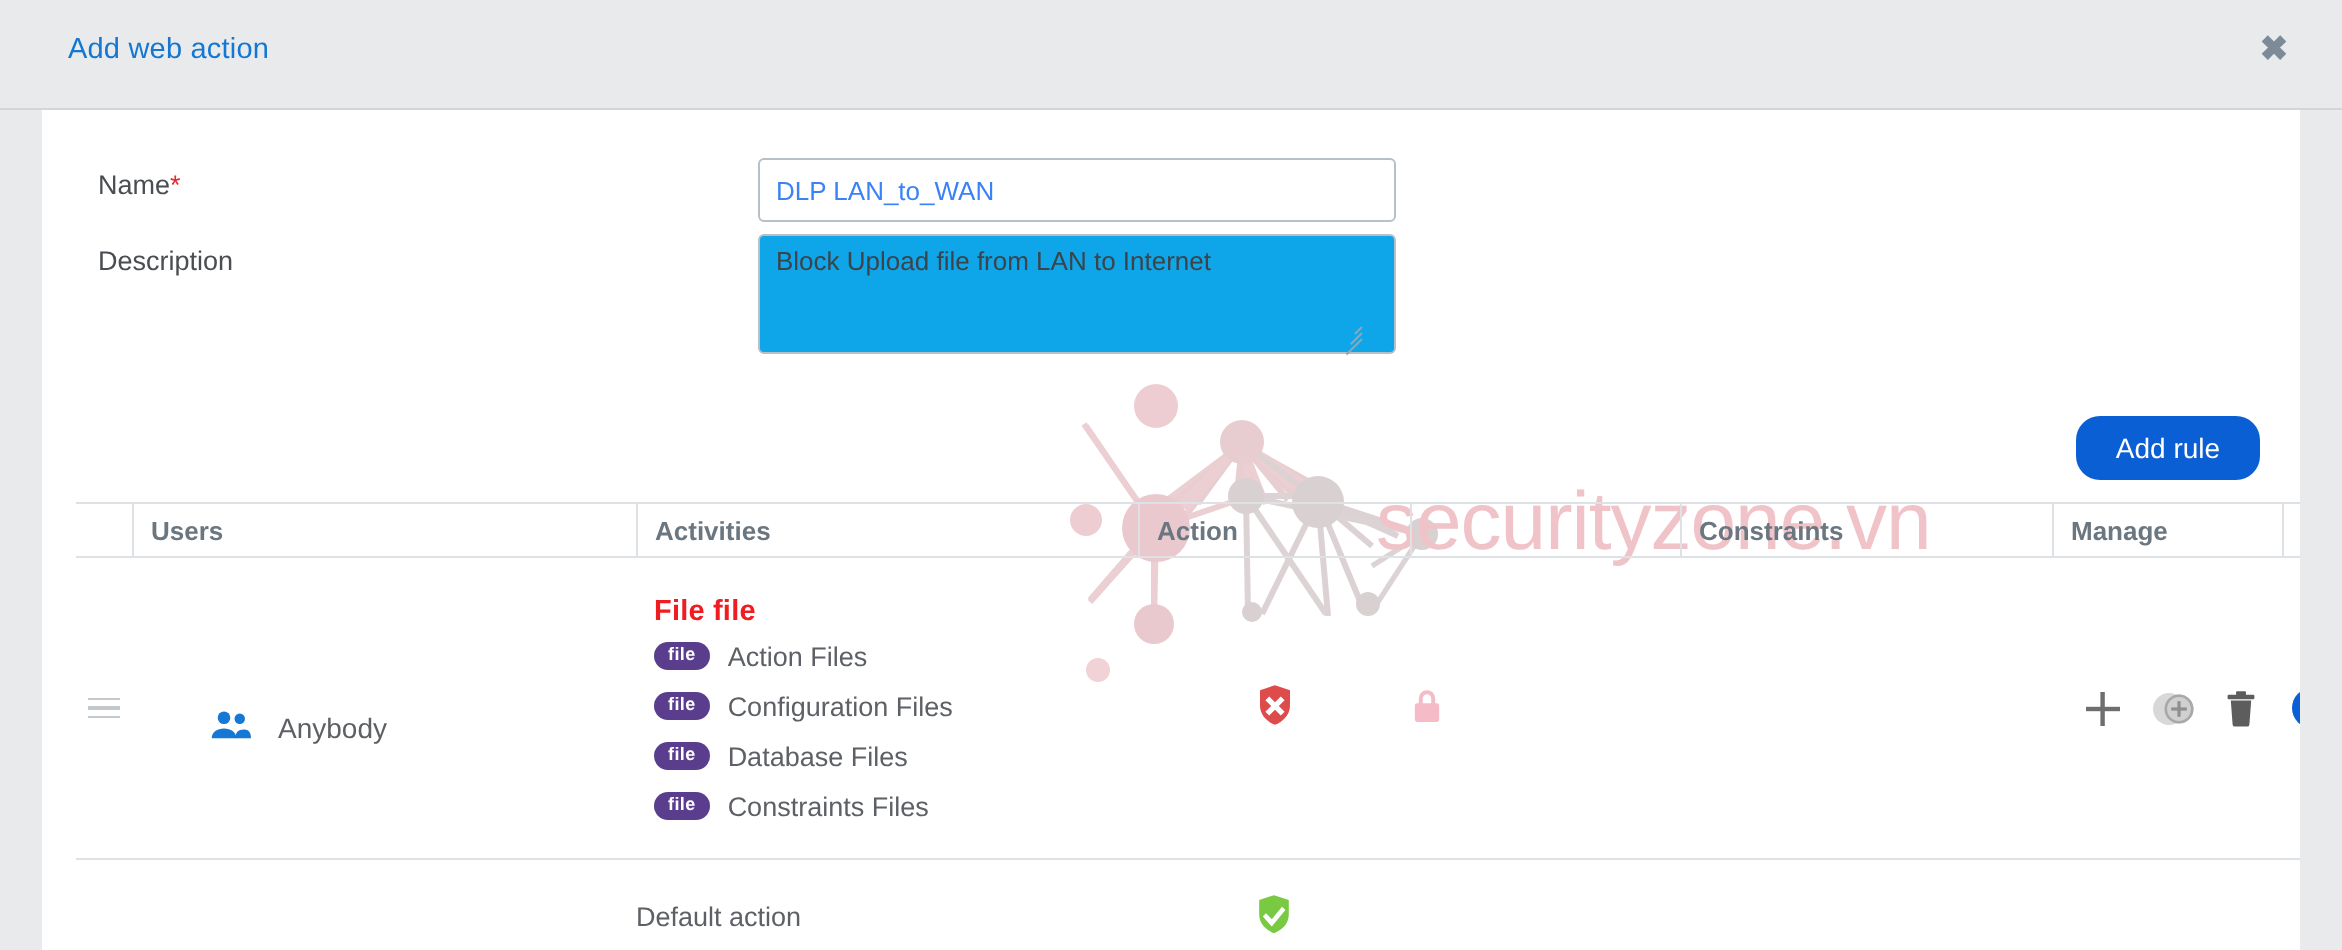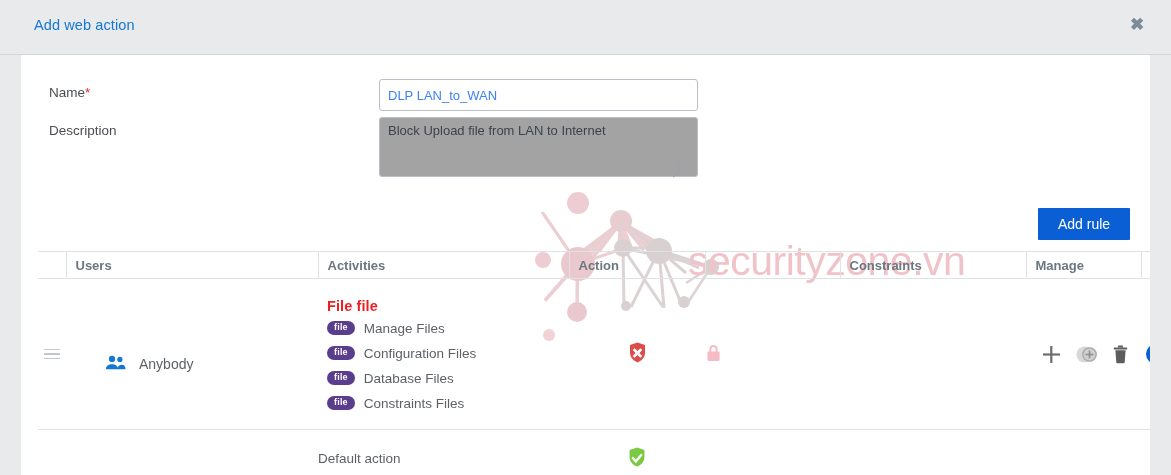--- a/index.html
+++ b/index.html
@@ -95,7 +95,7 @@
     line-height: 16px;
     border: 1px solid #b9bfc6;
     border-radius: 3px;
-    background: #a3a3a3;
+    background: #0ea5e9;
     resize: none;
     outline: none;
     box-sizing: content-box;

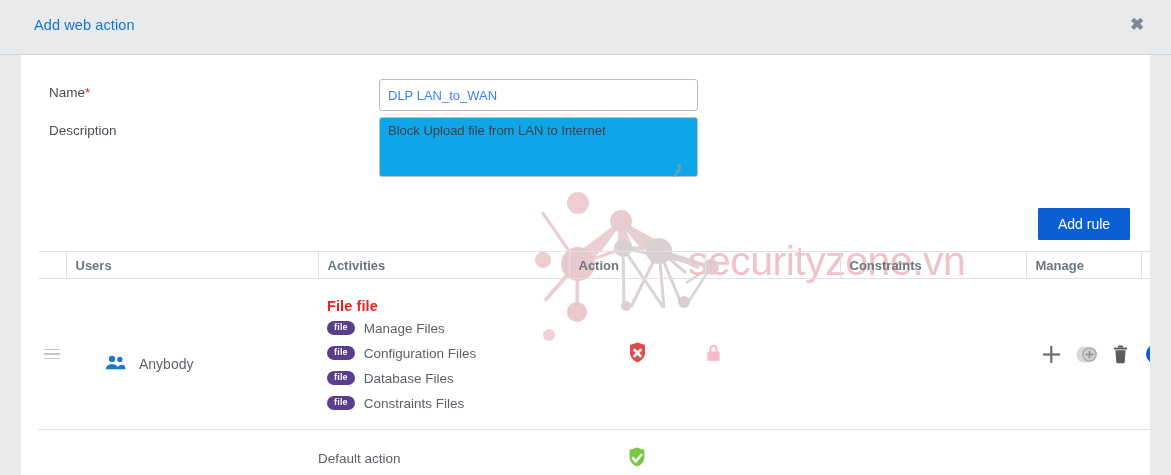--- a/index.html
+++ b/index.html
@@ -127,7 +127,7 @@
     background: #0b5fd4;
     color: #fff;
     border: none;
-    border-radius: 1px;
+    border-radius: 12px;
     font-family: "Liberation Sans", sans-serif;
     font-size: 14px;
     cursor: pointer;

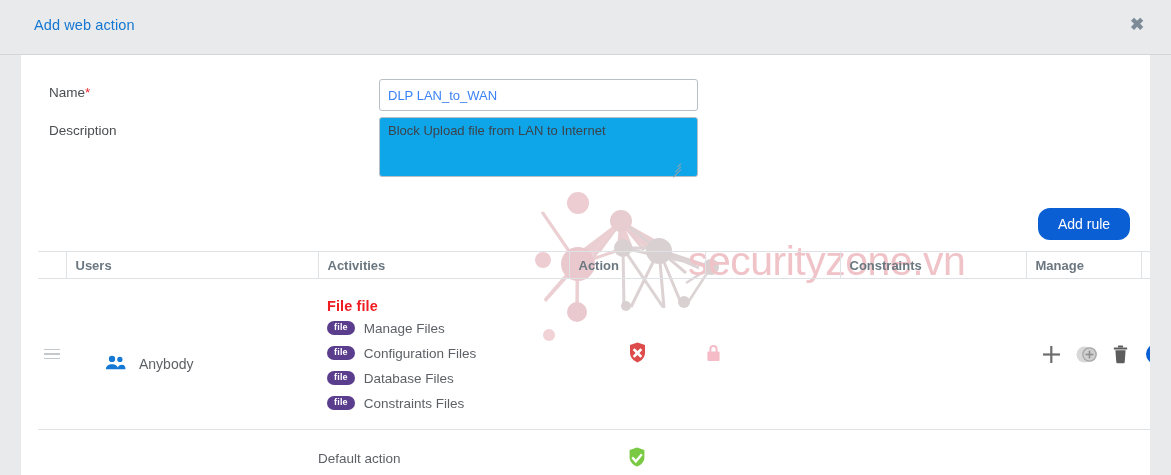--- a/index.html
+++ b/index.html
@@ -437,7 +437,7 @@
             <div id="file-types-title">File file</div>
             <div class="activity-item">
               <span class="file-badge">file</span>
-              <span class="activity-label">Manage Files</span>
+              <span class="activity-label">Action Files</span>
             </div>
             <div class="activity-item">
               <span class="file-badge">file</span>

